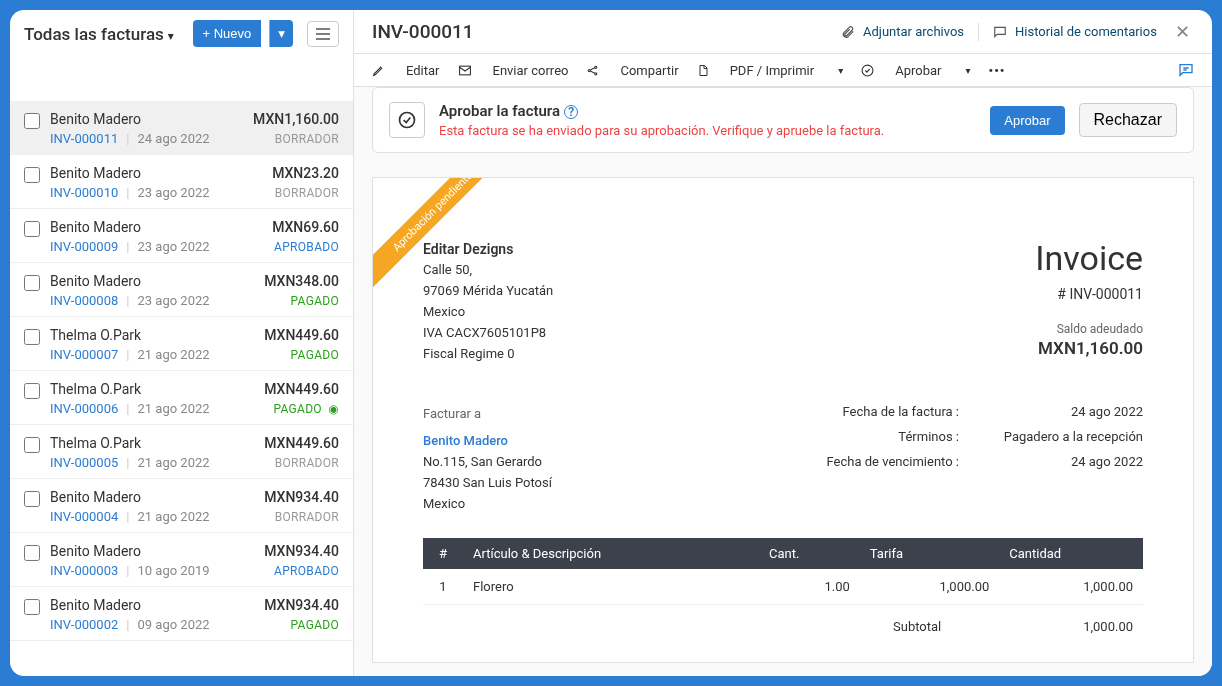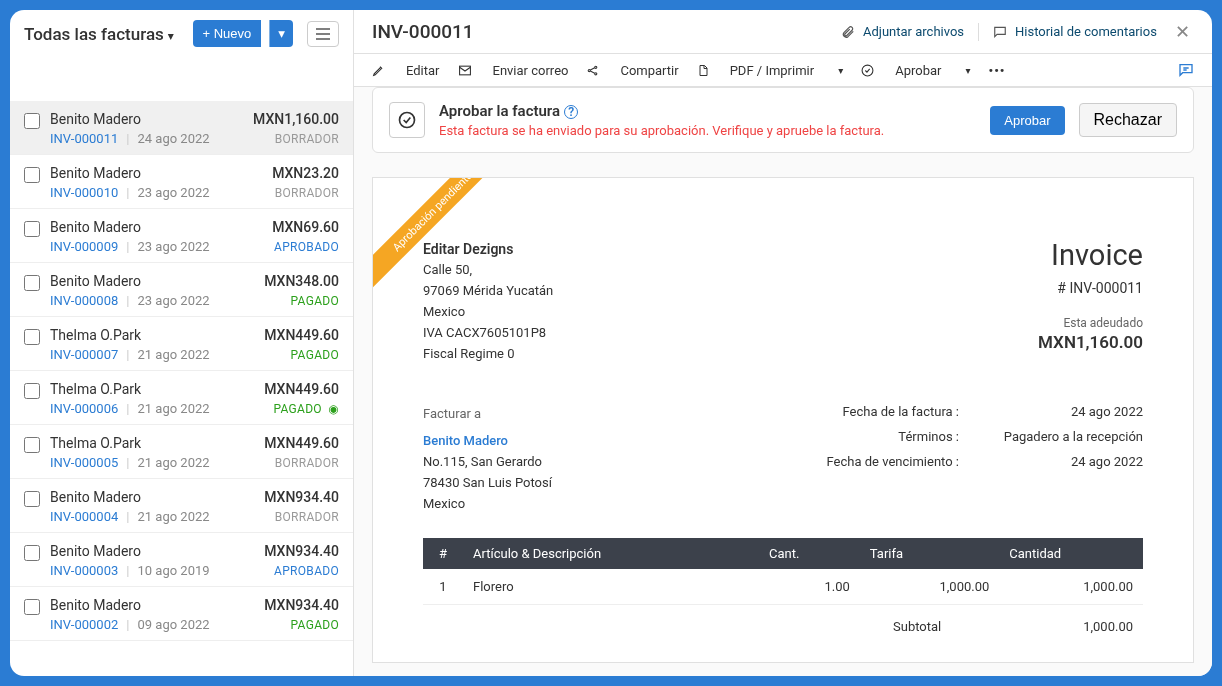--- a/index.html
+++ b/index.html
@@ -55,7 +55,7 @@
 .company { font-size: 13px; line-height: 1.6; }
 .company-name { font-weight: 600; font-size: 14px; }
 .inv-head-r { text-align: right; }
-.inv-big { font-size: 29px; font-weight: 400; }
+.inv-big { font-size: 34px; font-weight: 400; }
 .inv-num { font-size: 14px; margin-top: 8px; }
 .inv-bal-l { font-size: 12px; color: #666; margin-top: 20px; }
 .inv-bal-v { font-size: 17px; font-weight: 600; margin-top: 2px; }

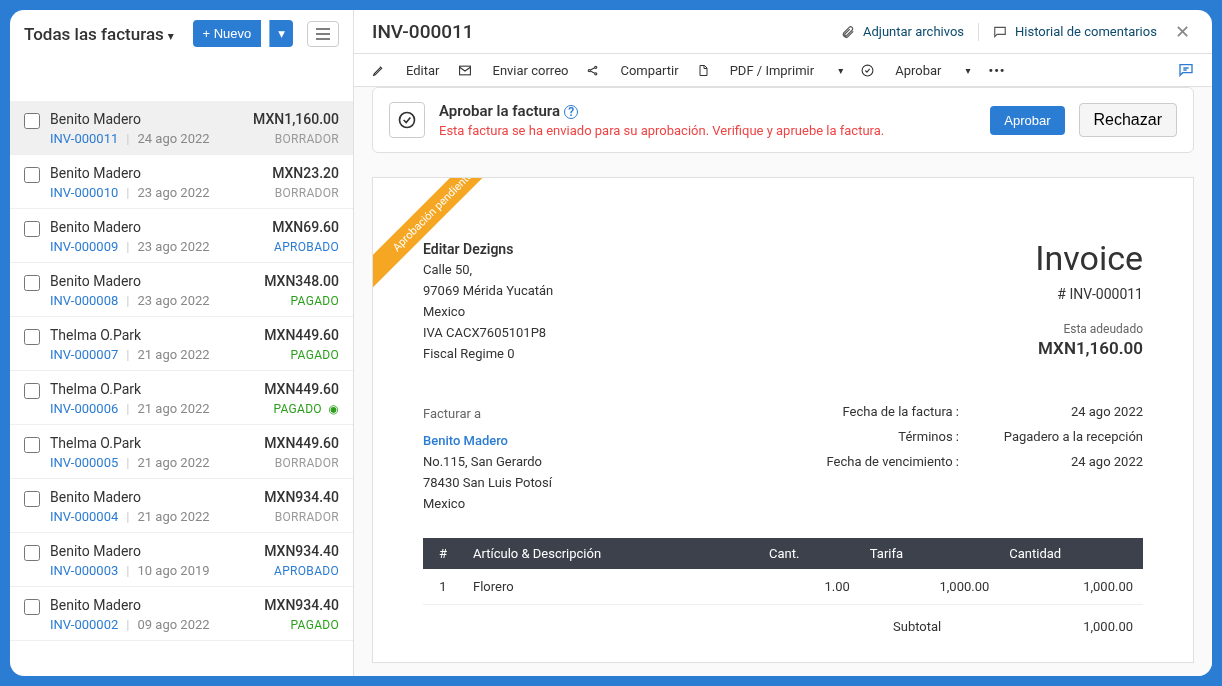--- a/index.html
+++ b/index.html
@@ -344,7 +344,7 @@
           <div class="inv-head-r">
             <div class="inv-big">Invoice</div>
             <div class="inv-num"># INV-000011</div>
-            <div class="inv-bal-l">Esta adeudado</div>
+            <div class="inv-bal-l">Saldo adeudado</div>
             <div class="inv-bal-v">MXN1,160.00</div>
           </div>
         </div>

